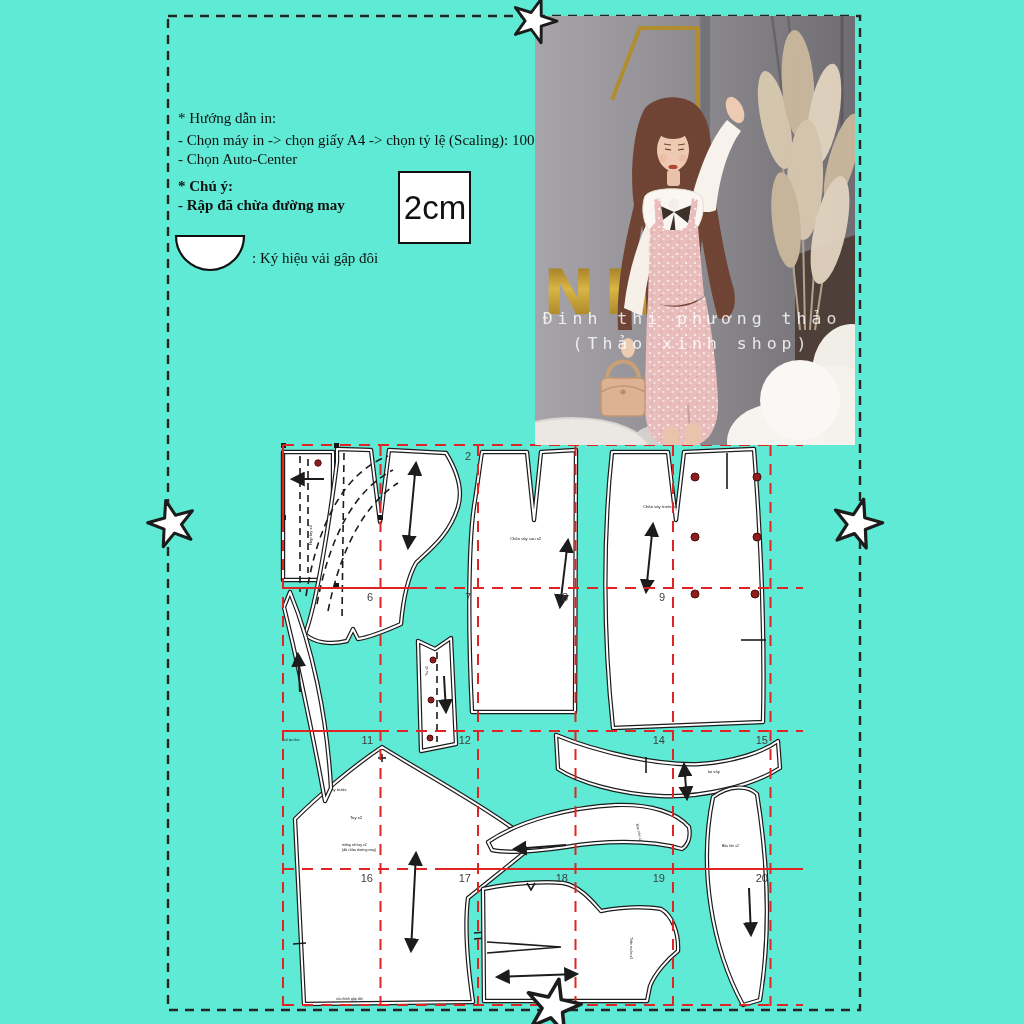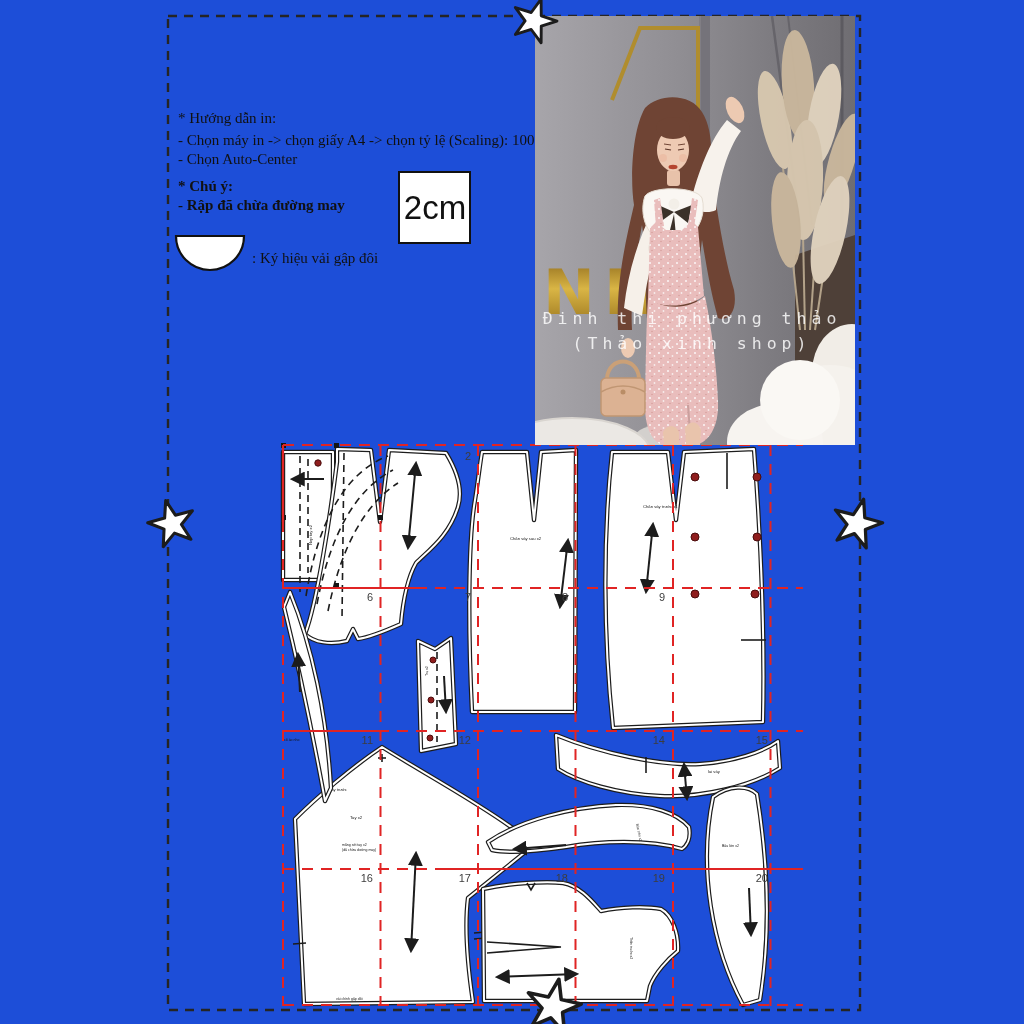--- a/index.html
+++ b/index.html
@@ -6,7 +6,7 @@
     --c-grid:#e02424; --c-btn:#8f1d1d; --c-line:#1c1c1c; --c-gold:#c09a33; --c-dress:#e9bdbc;
   }
   html,body{margin:0;padding:0;background:#ffffff;}
-  .page{position:relative;width:1024px;height:1024px;background:#1d4ed8;overflow:hidden;
+  .page{position:relative;width:1024px;height:1024px;background:#5eead4;overflow:hidden;
         font-family:"Liberation Serif", serif;}
   svg{position:absolute;left:0;top:0;}
   

